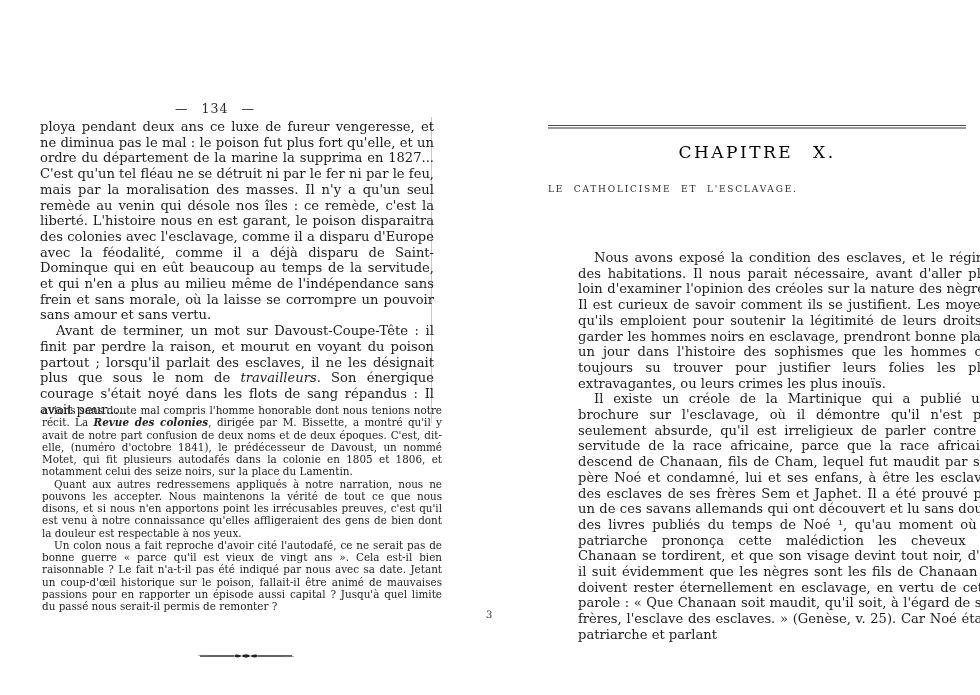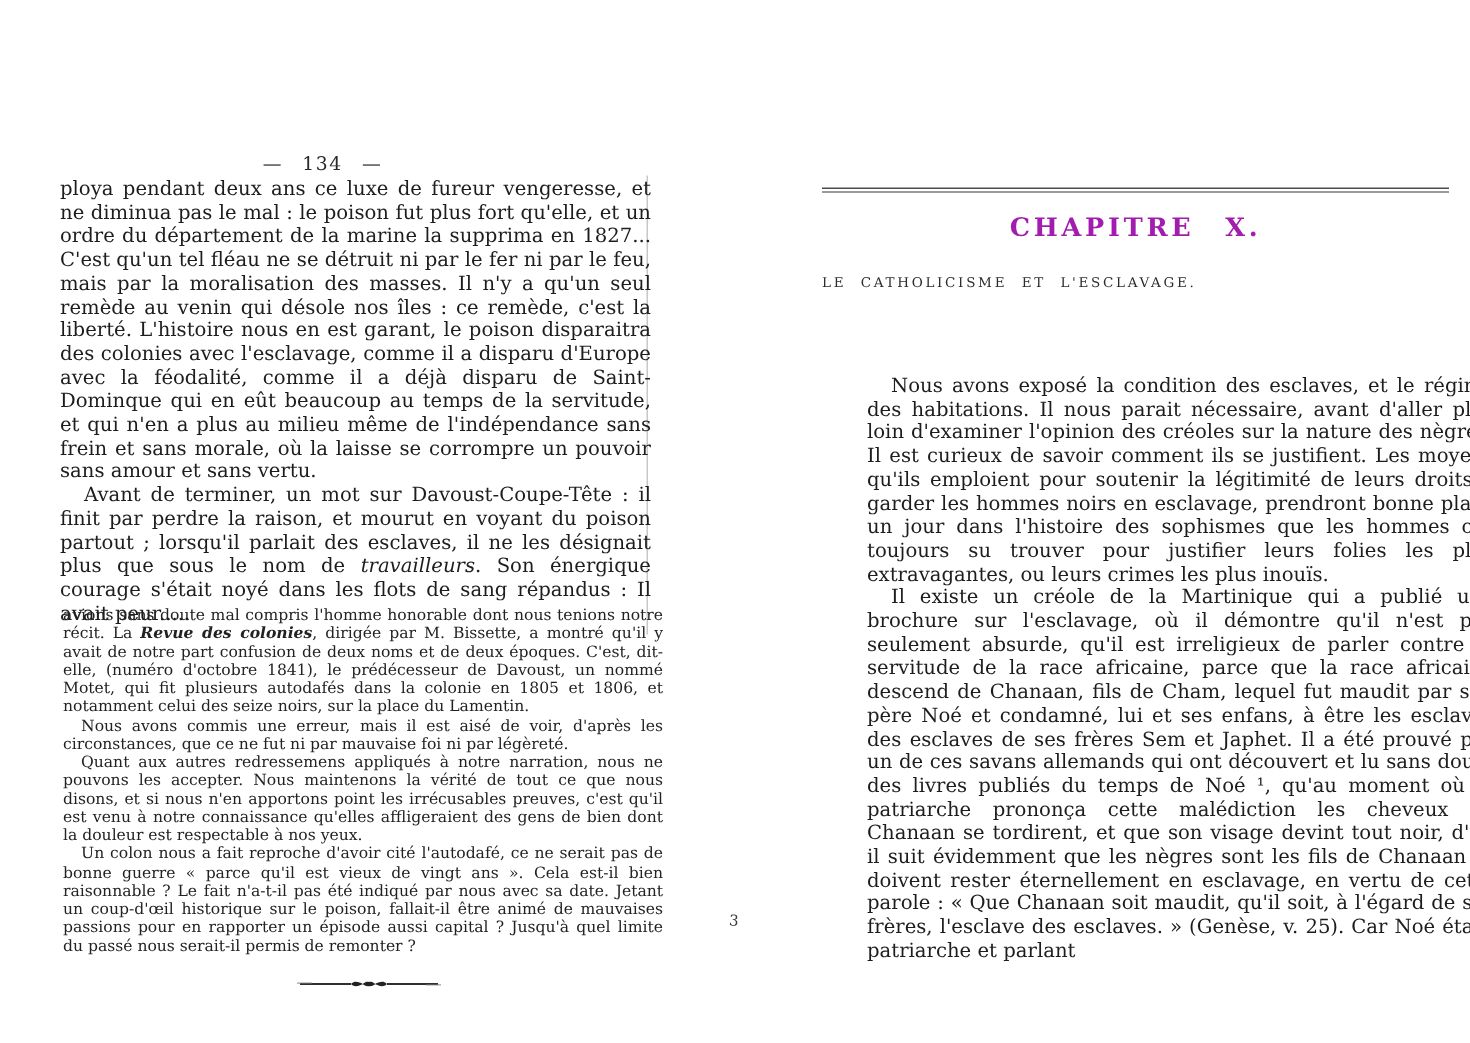--- a/index.html
+++ b/index.html
@@ -73,11 +73,11 @@
   #chapter-title {
     left: 548px; top: 142px; width: 418px;
     text-align: center;
-    font-weight: bold;
+    font-weight: normal;
     font-size: 17px;
     letter-spacing: 2.5px;
     word-spacing: 12px;
-    color: #a21caf;
+    color: #000000;
   }
   #chapter-subtitle {
     left: 548px; top: 184px; width: 418px;

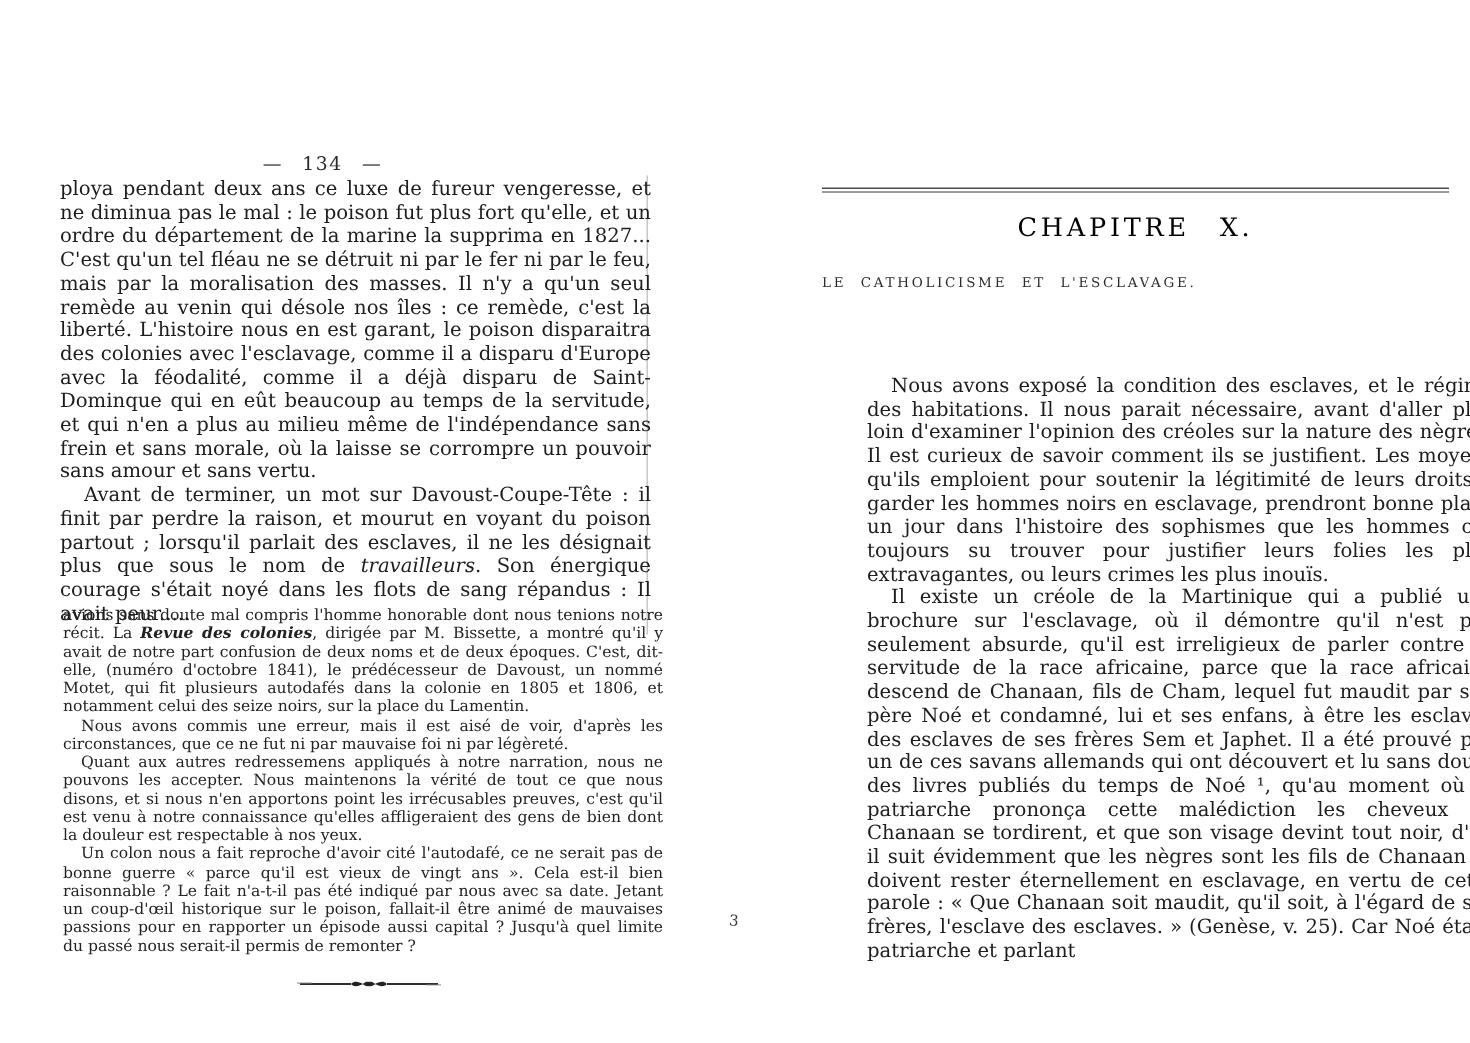--- a/index.html
+++ b/index.html
@@ -119,7 +119,6 @@
 
   <div id="left-footnote" class="abs smalltext">
       <p class="para"><span>avions sans doute mal compris l'homme honorable dont nous tenions notre récit. La </span><span class="it bd">Revue des colonies</span><span>, dirigée par M. Bissette, a montré qu'il y avait de notre part confusion de deux noms et de deux époques. C'est, dit-elle, (numéro d'octobre 1841), le prédécesseur de Davoust, un nommé Motet, qui fit plusieurs autodafés dans la colonie en 1805 et 1806, et notamment celui des seize noirs, sur la place du Lamentin.</span></p>
-      <p class="para indent"><span>Nous avons commis une erreur, mais il est aisé de voir, d'après les circonstances, que ce ne fut ni par mauvaise foi ni par légèreté.</span></p>
       <p class="para indent"><span>Quant aux autres redressemens appliqués à notre narration, nous ne pouvons les accepter. Nous maintenons la vérité de tout ce que nous disons, et si nous n'en apportons point les irrécusables preuves, c'est qu'il est venu à notre connaissance qu'elles affligeraient des gens de bien dont la douleur est respectable à nos yeux.</span></p>
       <p class="para indent"><span>Un colon nous a fait reproche d'avoir cité l'autodafé, ce ne serait pas de bonne guerre « parce qu'il est vieux de vingt ans ». Cela est-il bien raisonnable ? Le fait n'a-t-il pas été indiqué par nous avec sa date. Jetant un coup-d'œil historique sur le poison, fallait-il être animé de mauvaises passions pour en rapporter un épisode aussi capital ? Jusqu'à quel limite du passé nous serait-il permis de remonter ?</span></p>
     </div>

